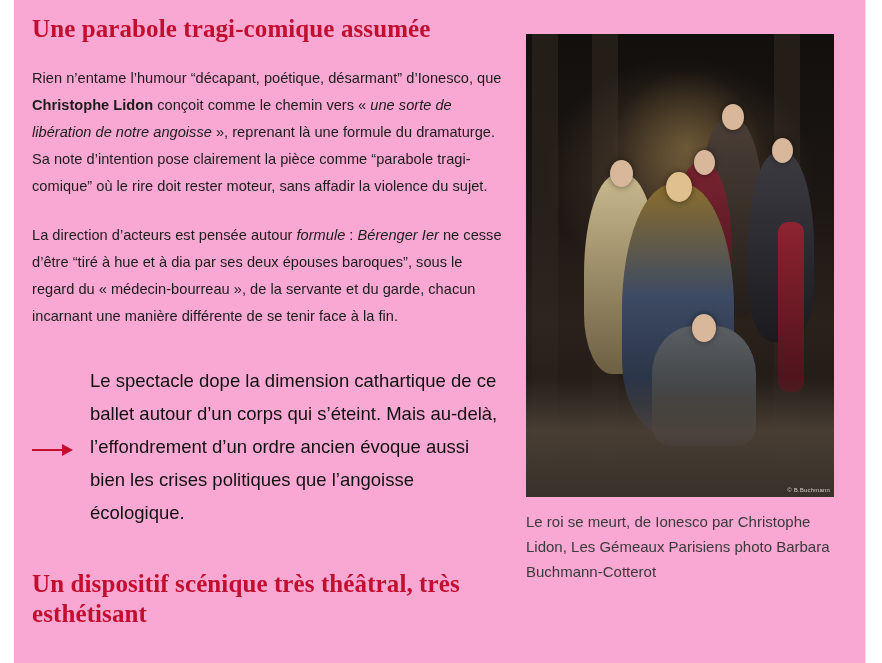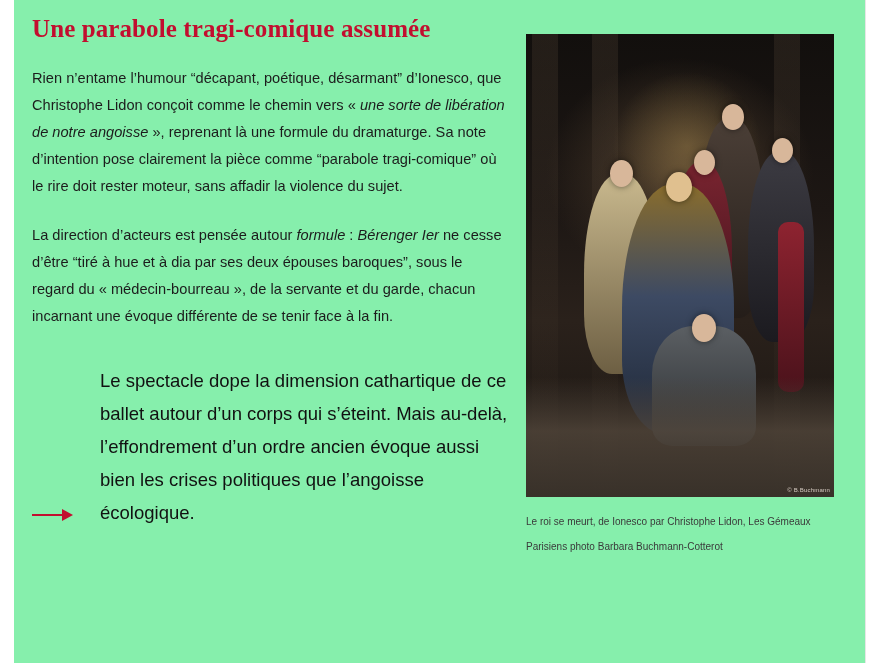--- a/index.html
+++ b/index.html
@@ -18,7 +18,7 @@
     position: relative;
     width: 882px;
     height: 663px;
-    background: #86efac;
+    background: #f9a8d4;
     box-sizing: border-box;
   }
   .edge-left {

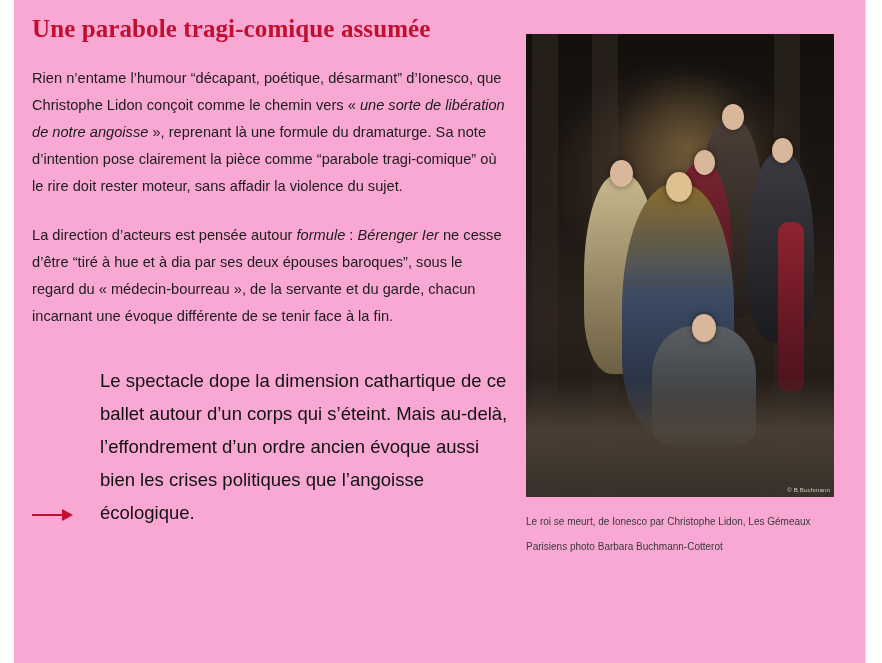--- a/index.html
+++ b/index.html
@@ -76,7 +76,7 @@
     letter-spacing: 0.02px;
   }
   p.body em { font-style: italic; }
-  p.body strong { font-weight: normal; }
+  p.body strong { font-weight: bold; }
 
   .pullquote {
     display: flex;

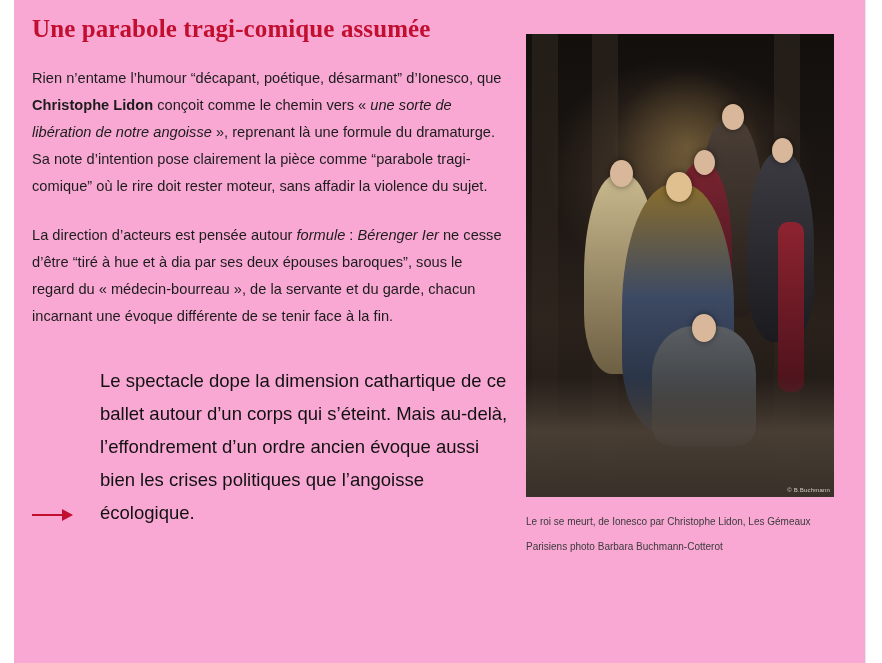--- a/index.html
+++ b/index.html
@@ -192,7 +192,7 @@
 
       <p class="body"><span>Rien n’entame l’humour “décapant, poétique, désarmant” d’Ionesco, que </span><strong>Christophe Lidon</strong><span> conçoit comme le chemin vers « </span><em>une sorte de libération de notre angoisse</em><span> », reprenant là une formule du dramaturge. Sa note d’intention pose clairement la pièce comme “parabole tragi-comique” où le rire doit rester moteur, sans affadir la violence du sujet.</span></p>
 
-      <p class="body"><span>La direction d’acteurs est pensée autour </span><em>formule</em><span> : </span><em>Bérenger Ier</em><span> ne cesse d’être “tiré à hue et à dia par ses deux épouses baroques”, sous le regard du « médecin-bourreau », de la servante et du garde, chacun incarnant une évoque différente de se tenir face à la fin.</span></p>
+      <p class="body"><span>La direction d’acteurs est pensée autour </span><em>formule</em><span> : </span><em>Bérenger Ier</em><span> ne cesse d’être “tiré à hue et à dia par ses deux épouses baroques”, sous le regard du « médecin-bourreau », de la servante et du garde, chacun incarnant une manière différente de se tenir face à la fin.</span></p>
 
       <div class="pullquote">
         <span class="arrow">

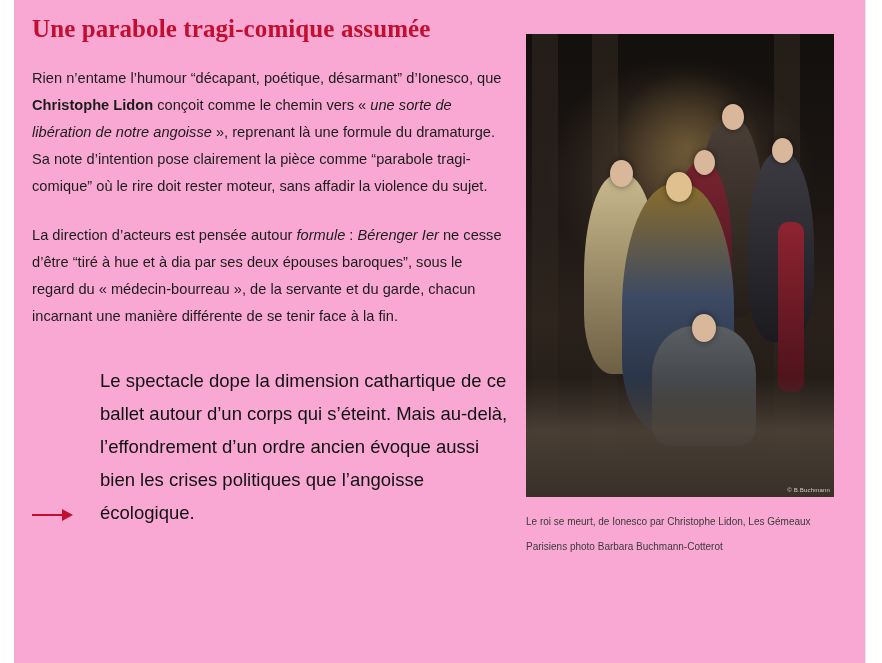--- a/index.html
+++ b/index.html
@@ -81,9 +81,9 @@
   .pullquote {
     display: flex;
     flex-direction: row;
-    align-items: flex-end;
+    align-items: center;
     margin: 34px 0 0 0;
-    gap: 24px;
+    gap: 14px;
   }
   .arrow {
     flex: 0 0 auto;

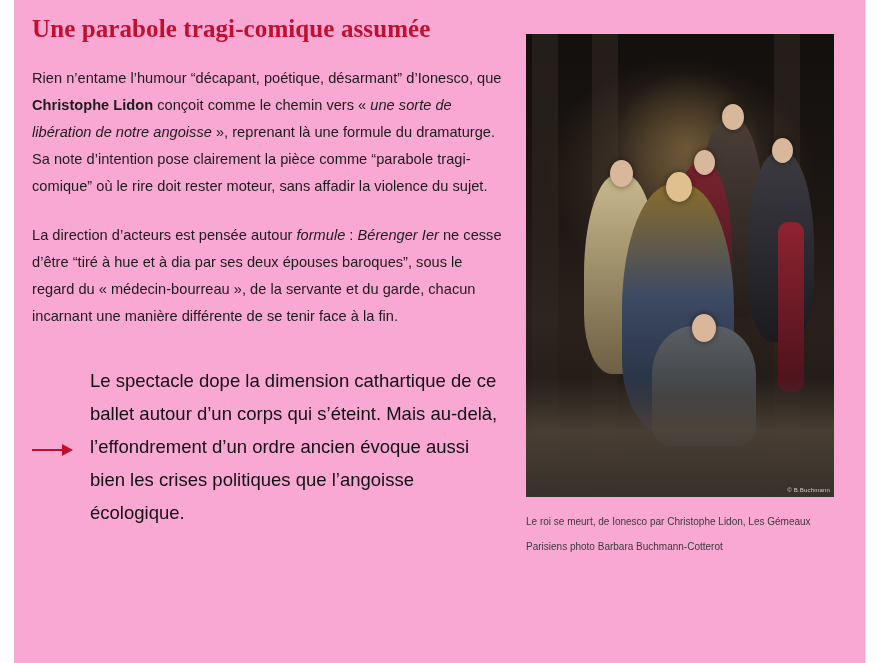--- a/index.html
+++ b/index.html
@@ -171,7 +171,7 @@
   }
   .caption {
     margin-top: 12px;
-    font-size: 10px;
+    font-size: 15px;
     line-height: 25px;
     color: #3a3a3a;
     width: 308px;

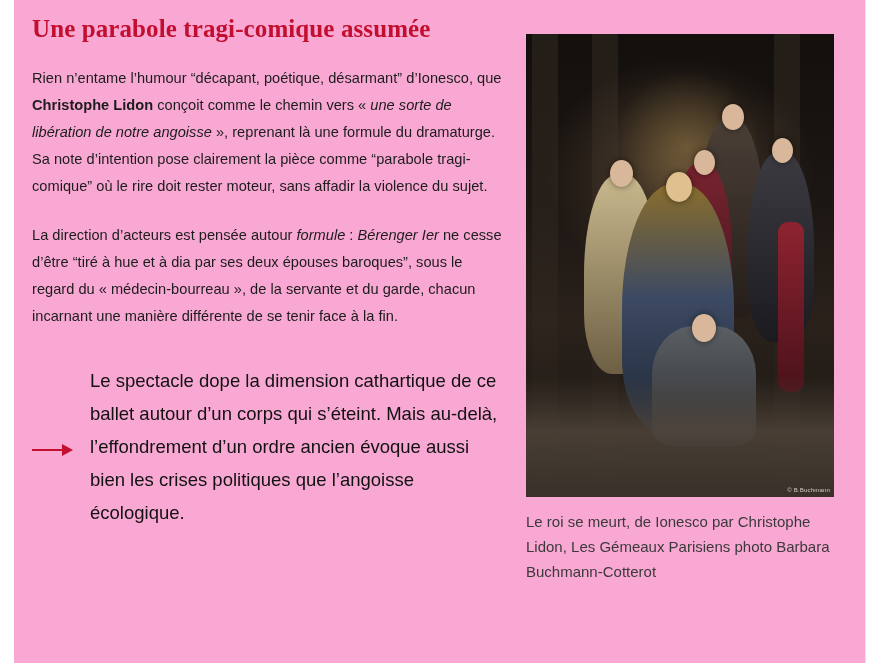--- a/index.html
+++ b/index.html
@@ -202,6 +202,7 @@
         <div class="pullquote-text">Le spectacle dope la dimension cathartique de ce ballet autour d’un corps qui s’éteint. Mais au-delà, l’effondrement d’un ordre ancien évoque aussi bien les crises politiques que l’angoisse écologique.</div>
       </div>
 
+      <h2 class="section-head second">Un dispositif scénique très théâtral, très esthétisant</h2>
     </div>
 
     <div class="col-figure">

